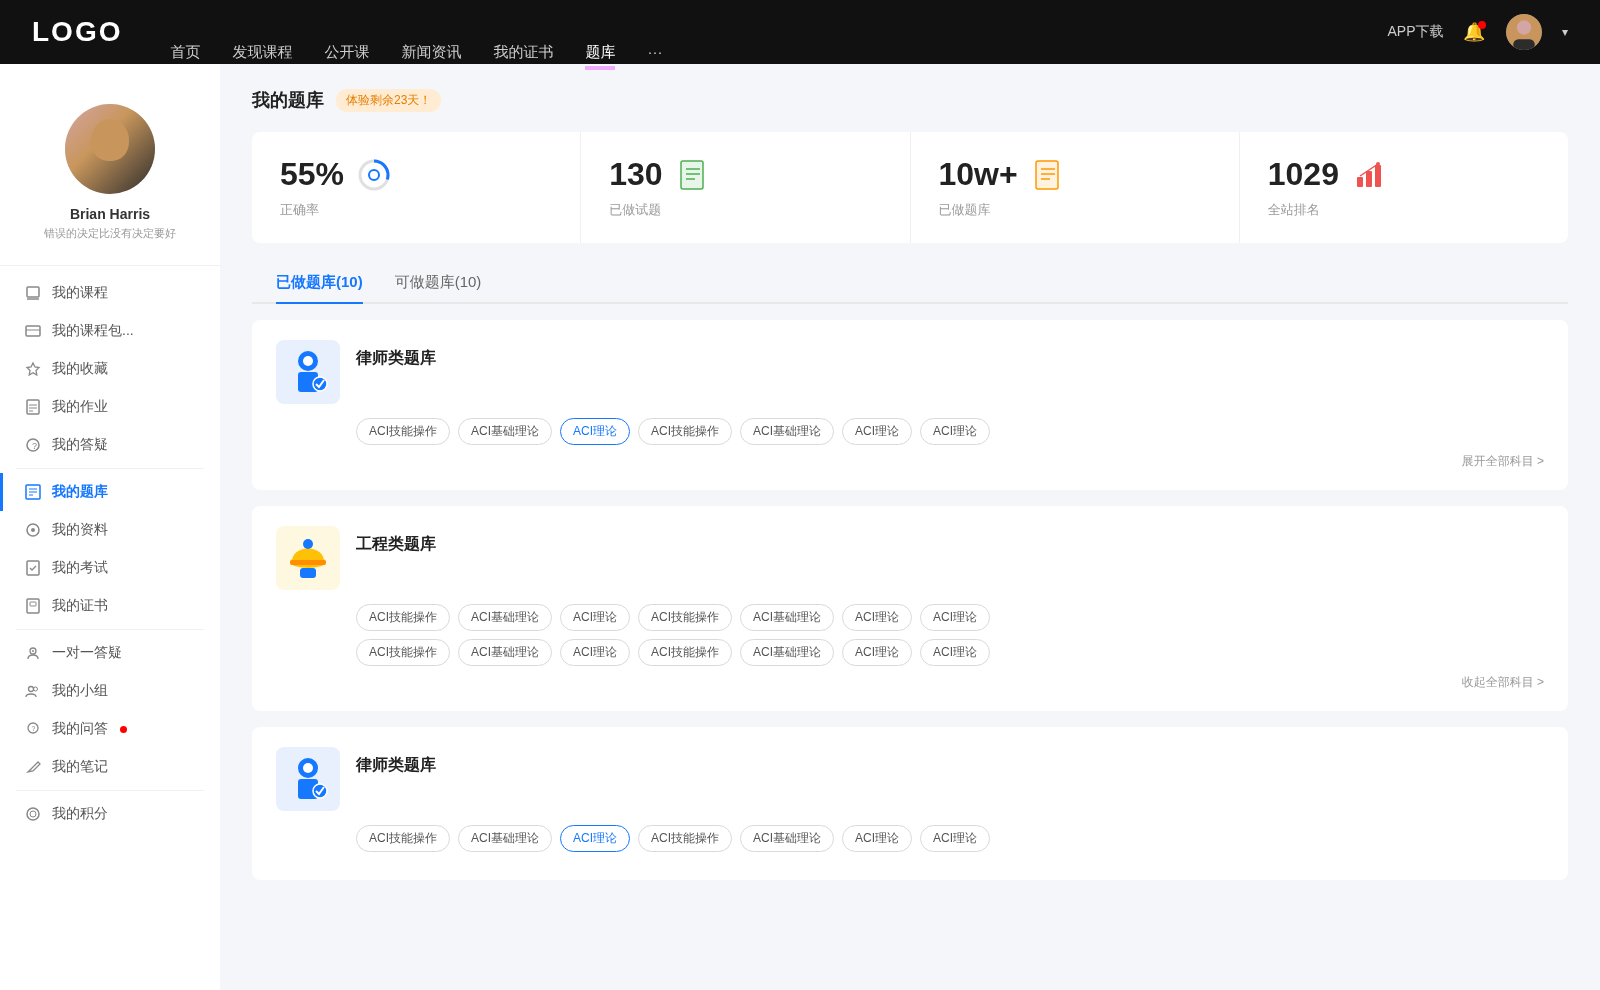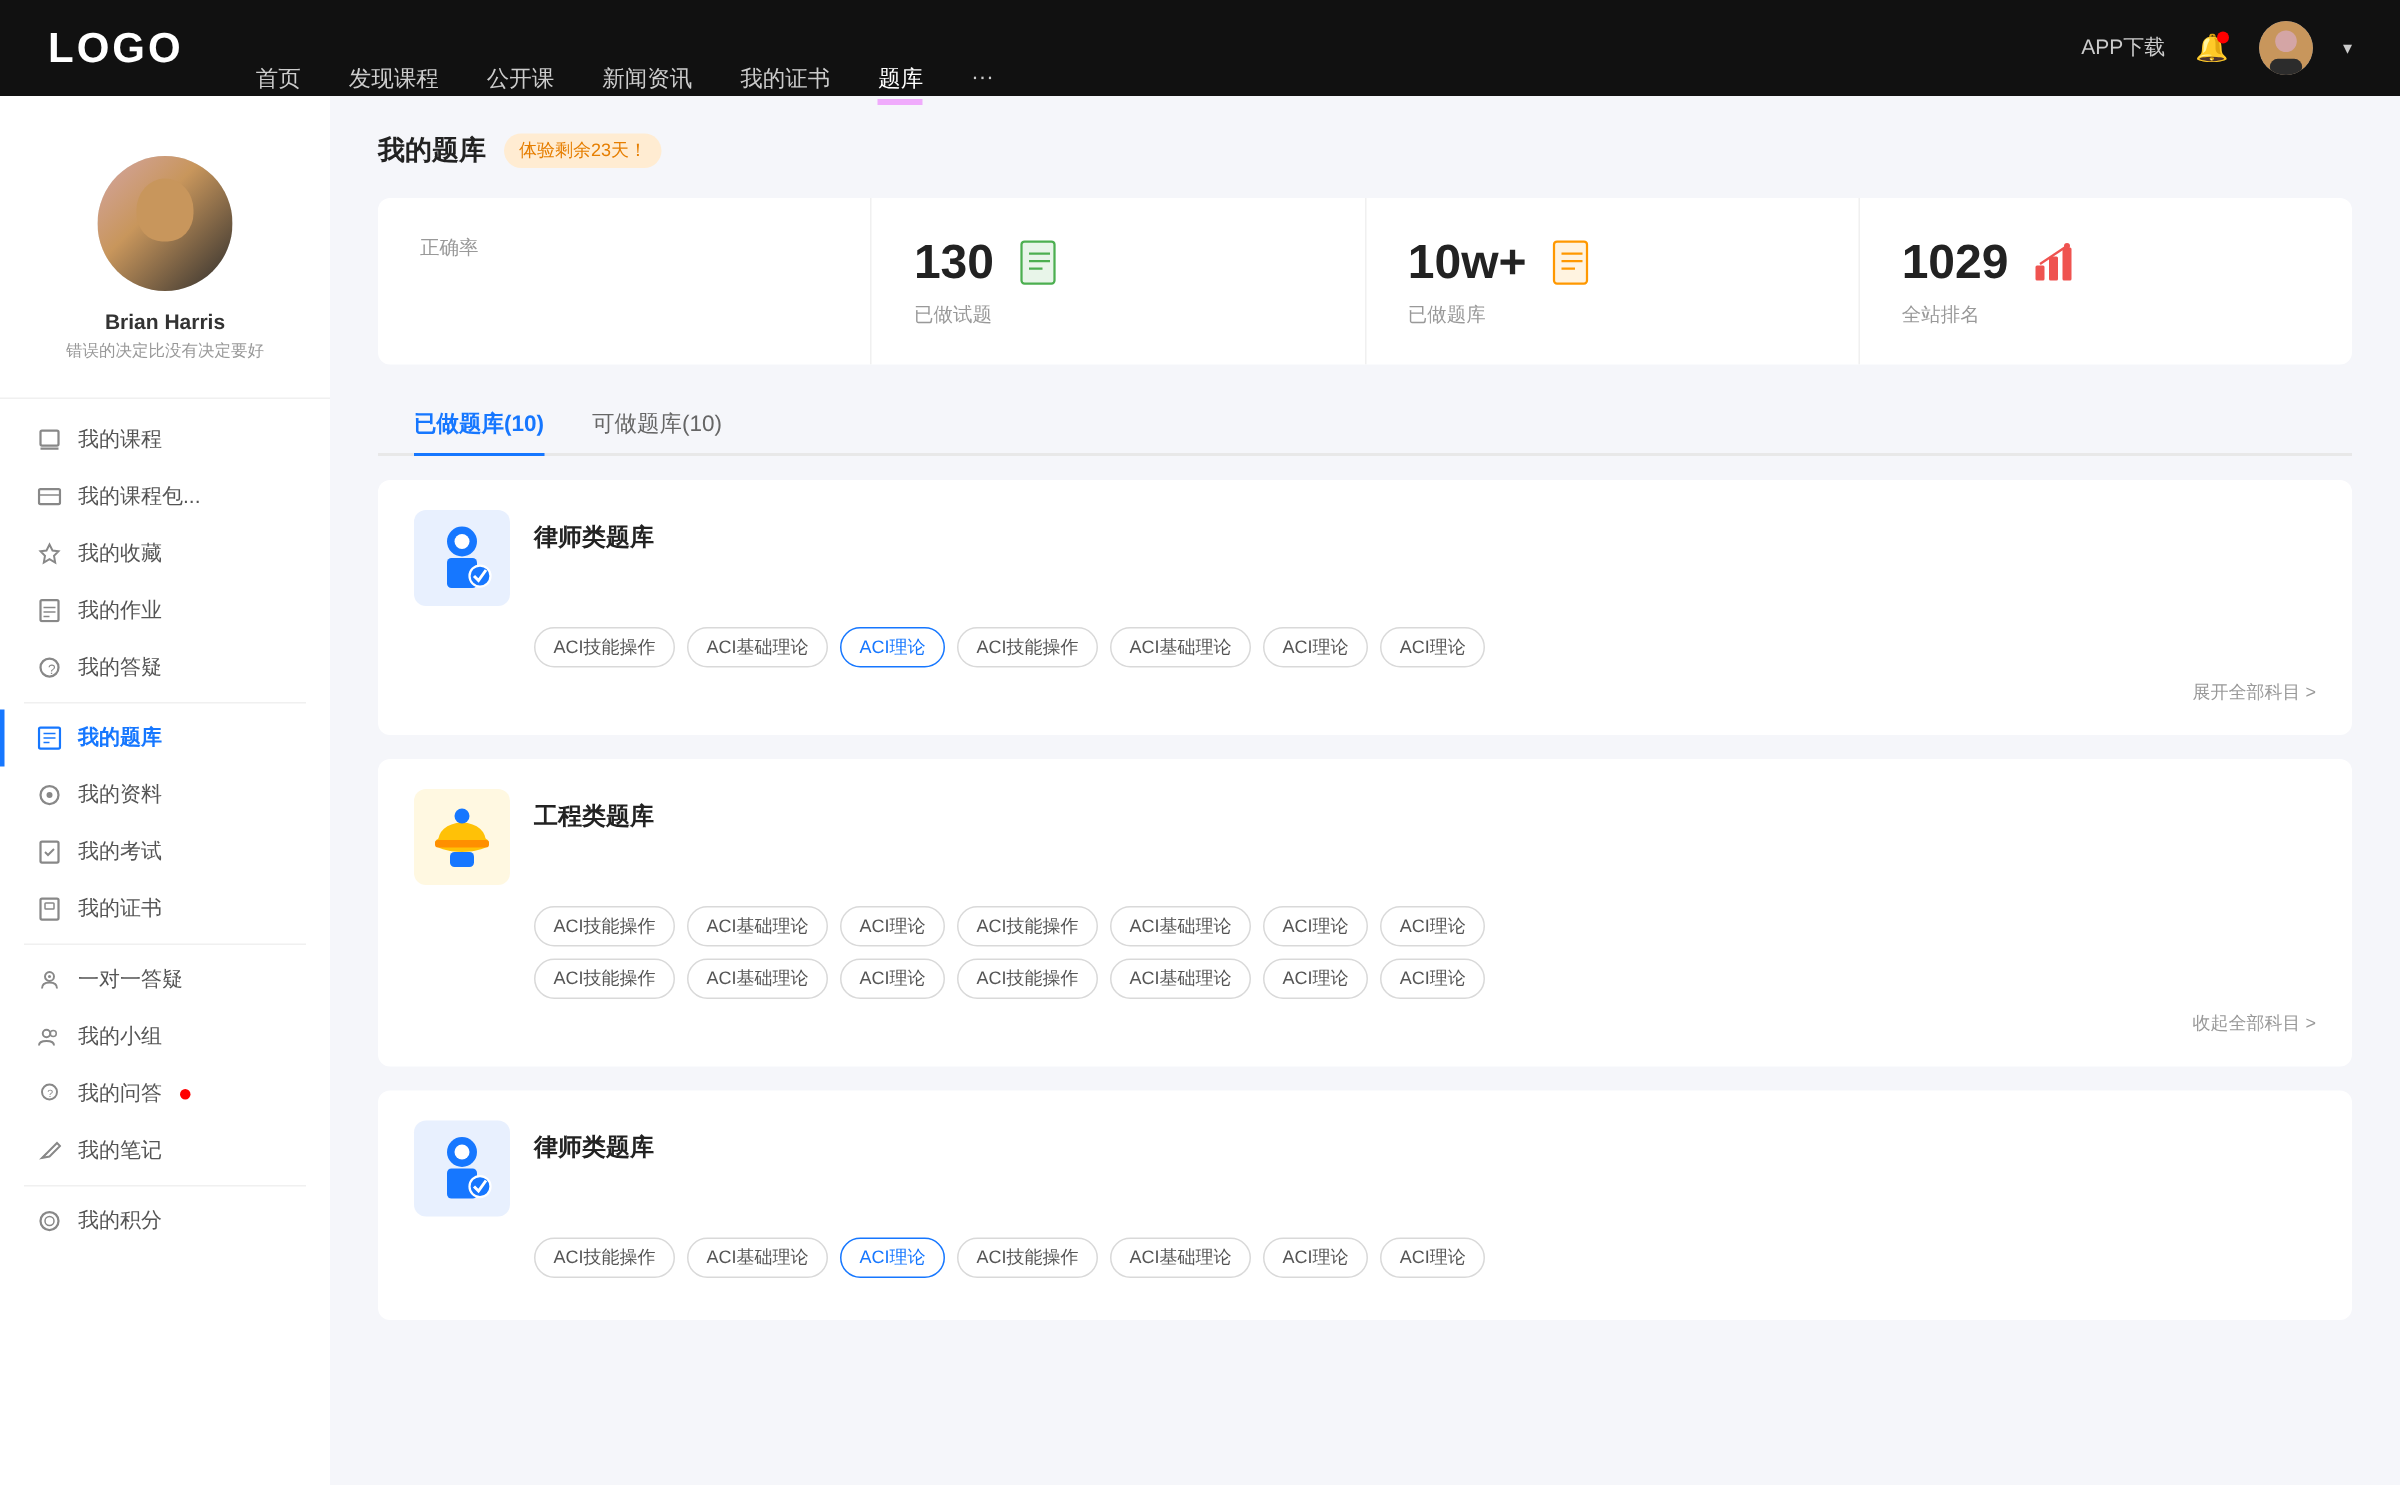--- a/index.html
+++ b/index.html
@@ -530,6 +530,18 @@
     <div class="stats-row">
 
       <div class="stat-item">
+        <div class="stat-value-row">
+          <span class="stat-value">55%</span>
+          <span class="stat-icon">
+            <svg class="pie-svg" viewBox="0 0 34 34" xmlns="http://www.w3.org/2000/svg">
+              <circle cx="17" cy="17" r="14" fill="none" stroke="#e0e0e0" stroke-width="3"></circle>
+
+              <circle cx="17" cy="17" r="14" fill="none" stroke="#1677ff" stroke-width="3" stroke-dasharray="48.4 87.96" stroke-dashoffset="21.99" transform="rotate(-90 17 17)"></circle>
+              <circle cx="17" cy="17" r="9" fill="white"></circle>
+              <circle cx="17" cy="17" r="5" fill="none" stroke="#1677ff" stroke-width="2"></circle>
+            </svg>
+          </span>
+        </div>
         <span class="stat-label">正确率</span>
       </div>
 

